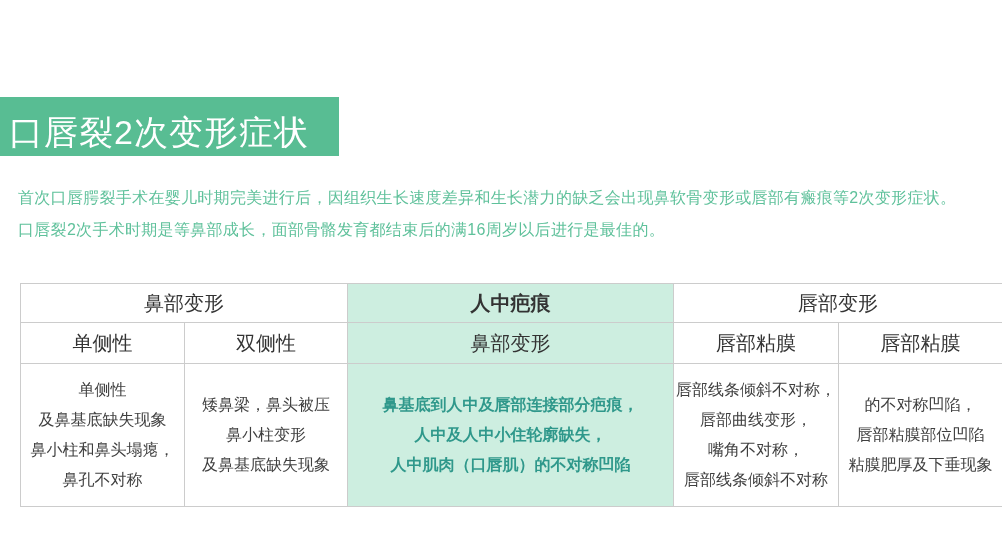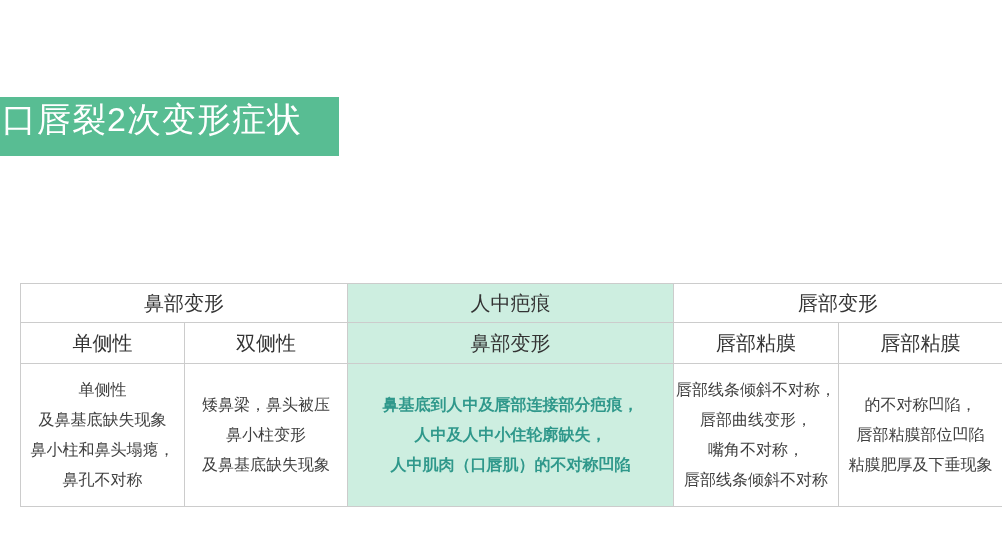--- a/index.html
+++ b/index.html
@@ -24,8 +24,8 @@
     font-size: 34px;
     letter-spacing: 1px;
     display: flex;
-    align-items: flex-start;
-    padding-left: 2px;
+    align-items: flex-end;
+    padding-left: 9px;
     white-space: nowrap;
   }
 

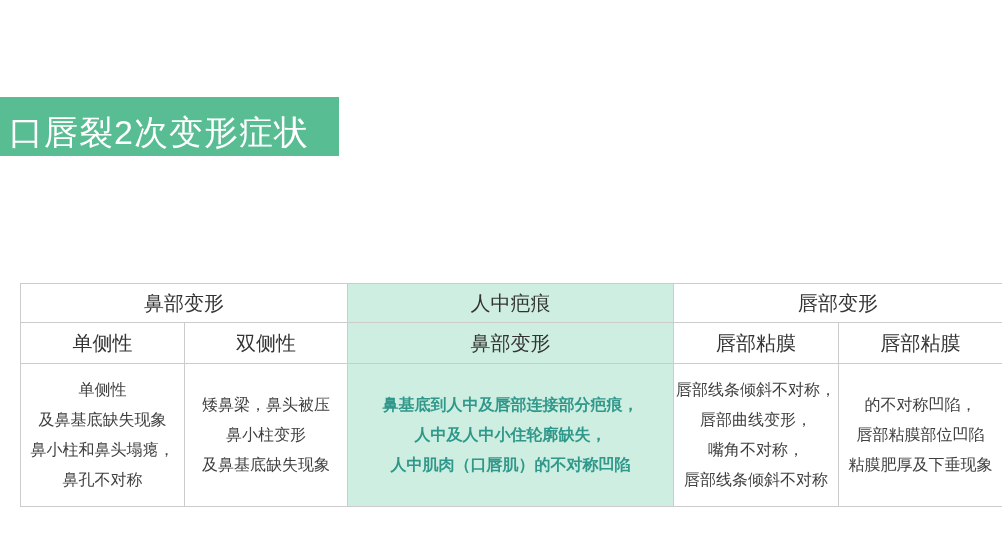--- a/index.html
+++ b/index.html
@@ -84,6 +84,7 @@
 </div>
 
 <div class="intro">
+  <div class="line">首次口唇腭裂手术在婴儿时期完美进行后，因组织生长速度差异和生长潜力的缺乏会出现鼻软骨变形或唇部有瘢痕等2次变形症状。</div>
 </div>
 
 <table class="symptoms">

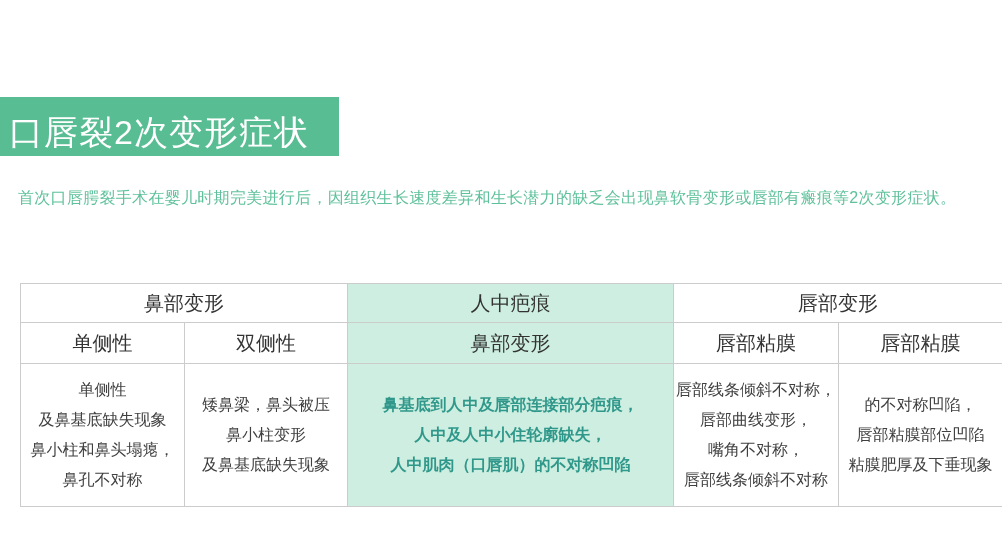--- a/index.html
+++ b/index.html
@@ -85,6 +85,7 @@
 
 <div class="intro">
   <div class="line">首次口唇腭裂手术在婴儿时期完美进行后，因组织生长速度差异和生长潜力的缺乏会出现鼻软骨变形或唇部有瘢痕等2次变形症状。</div>
+  <div class="line">口唇裂2次手术时期是等鼻部成长，面部骨骼发育都结束后的满16周岁以后进行是最佳的。</div>
 </div>
 
 <table class="symptoms">

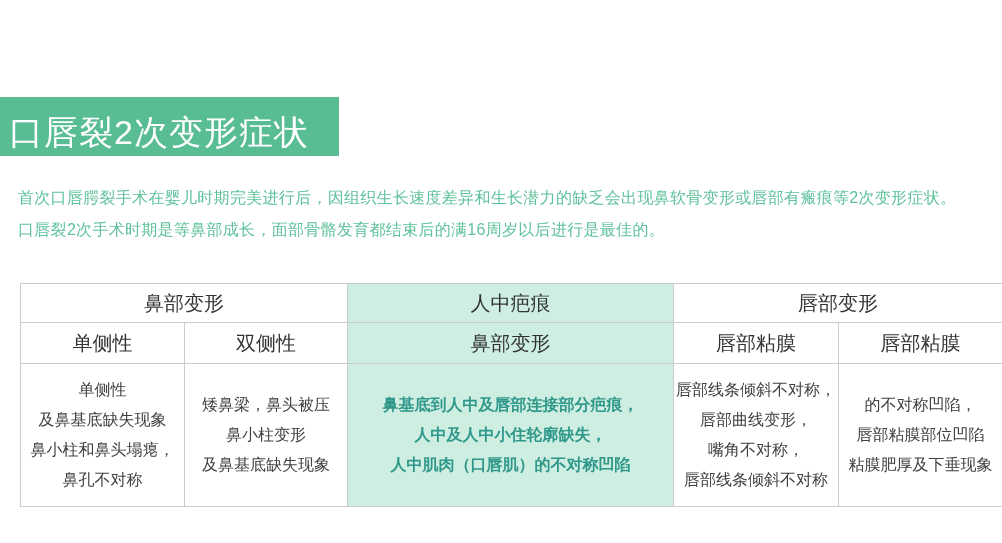--- a/index.html
+++ b/index.html
@@ -65,7 +65,7 @@
     color: var(--highlight-text, #2f988b);
   }
   
-  td.hl-top    { border-bottom-color: var(--highlight-bg, #cdeee0); }
+  td.hl-top    { border-bottom-color: var(--highlight-bg, #cdeee0); font-weight: bold; }
   td.hl-bottom { border-top-color: var(--highlight-bg, #cdeee0); }
 
   tr.brow td {

